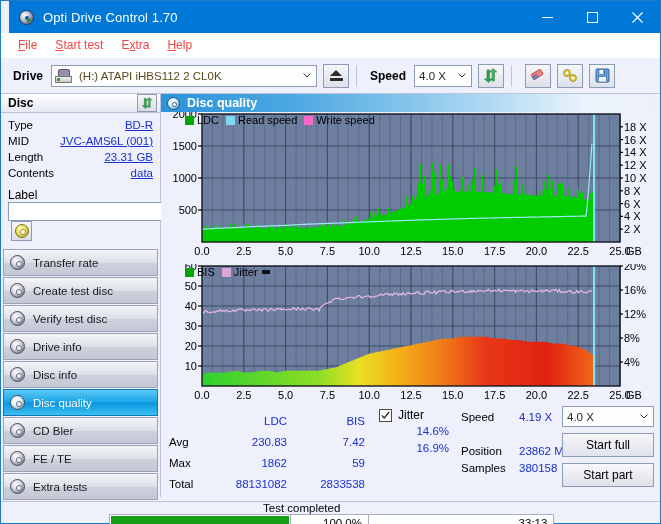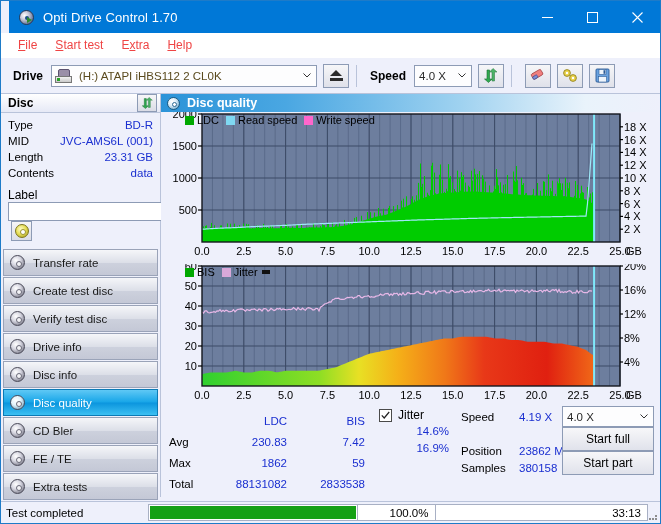--- a/index.html
+++ b/index.html
@@ -201,7 +201,7 @@
     margin-bottom: 1px;
   }
   .di-label { color: #000; }
-  .di-value { color: #1a2fd0; }
+  .di-value { color: #1a2fd0; text-decoration: underline; }
   .label-row {
     display: flex; align-items: flex-start; margin-top: 7px; flex-direction: column;
   }

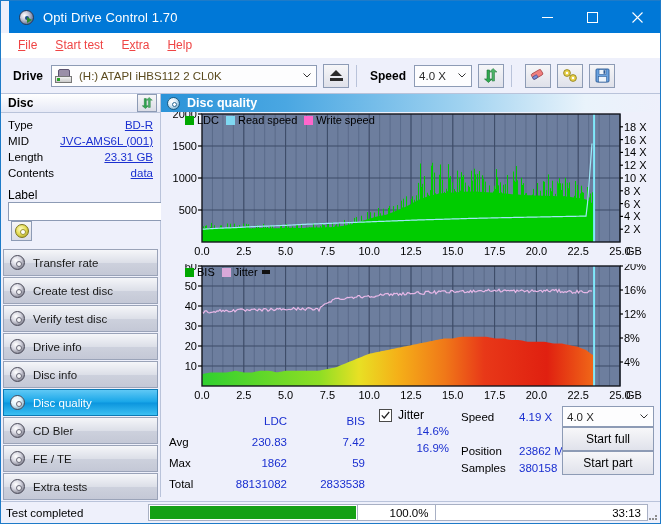--- a/index.html
+++ b/index.html
@@ -356,7 +356,7 @@
   }
   .btn-col .combo { width: 92px; height: 21px; }
   .btn-std {
-    width: 92px; height: 24px; 
+    width: 92px; height: 24px; margin-top: 6px;
     border: 1px solid #8d9bb5;
     background: linear-gradient(#f7f7f9, #e0e2eb);
     font-size: 12px; color: #000;

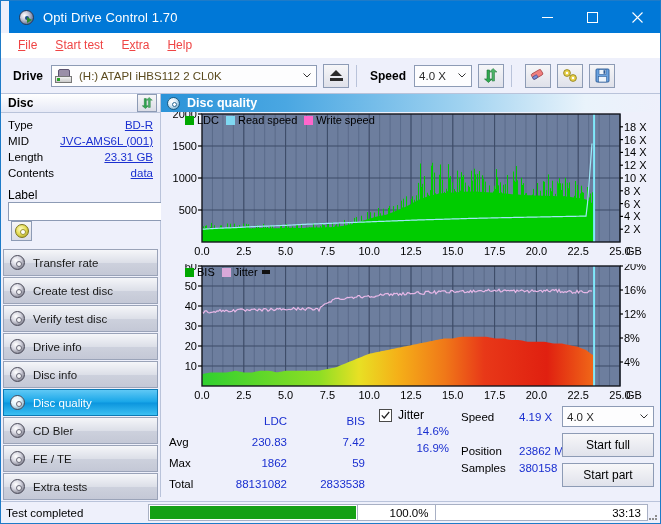--- a/index.html
+++ b/index.html
@@ -372,6 +372,7 @@
     border-top: 1px solid #b9c3da;
     display: flex; align-items: center;
     box-sizing: border-box;
+    flex-direction: column;
   }
   .sb-text {
     width: 140px; padding-left: 5px;

